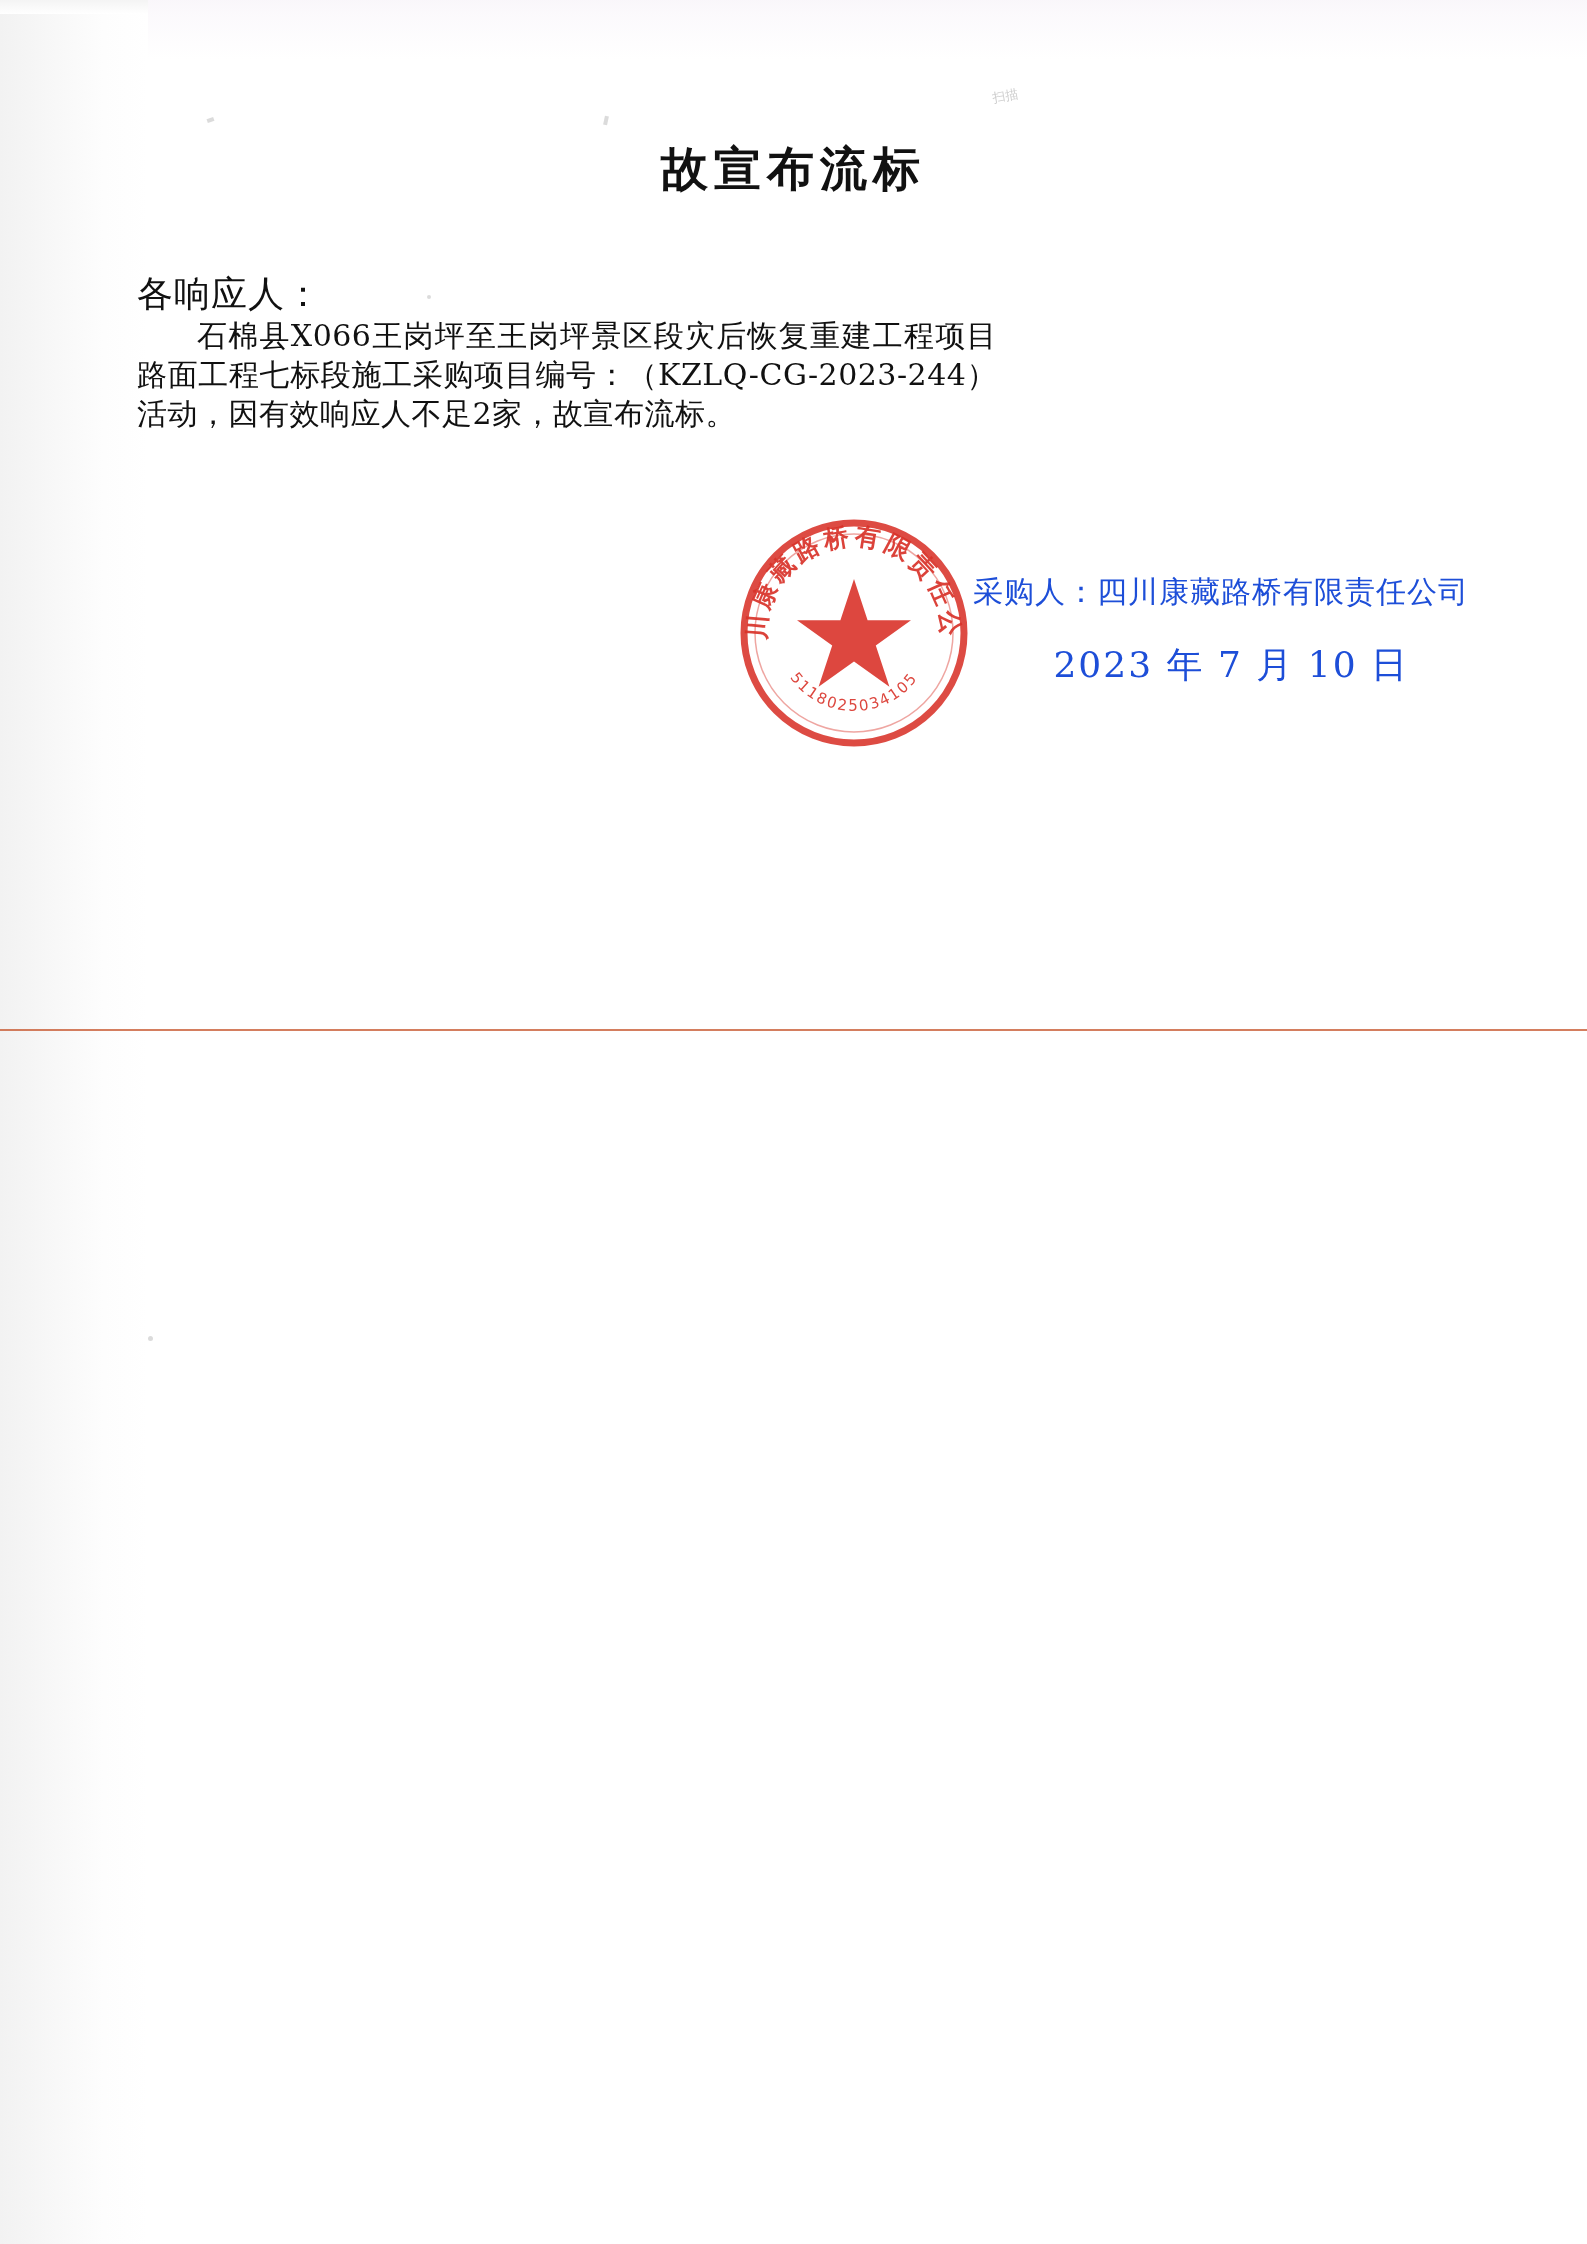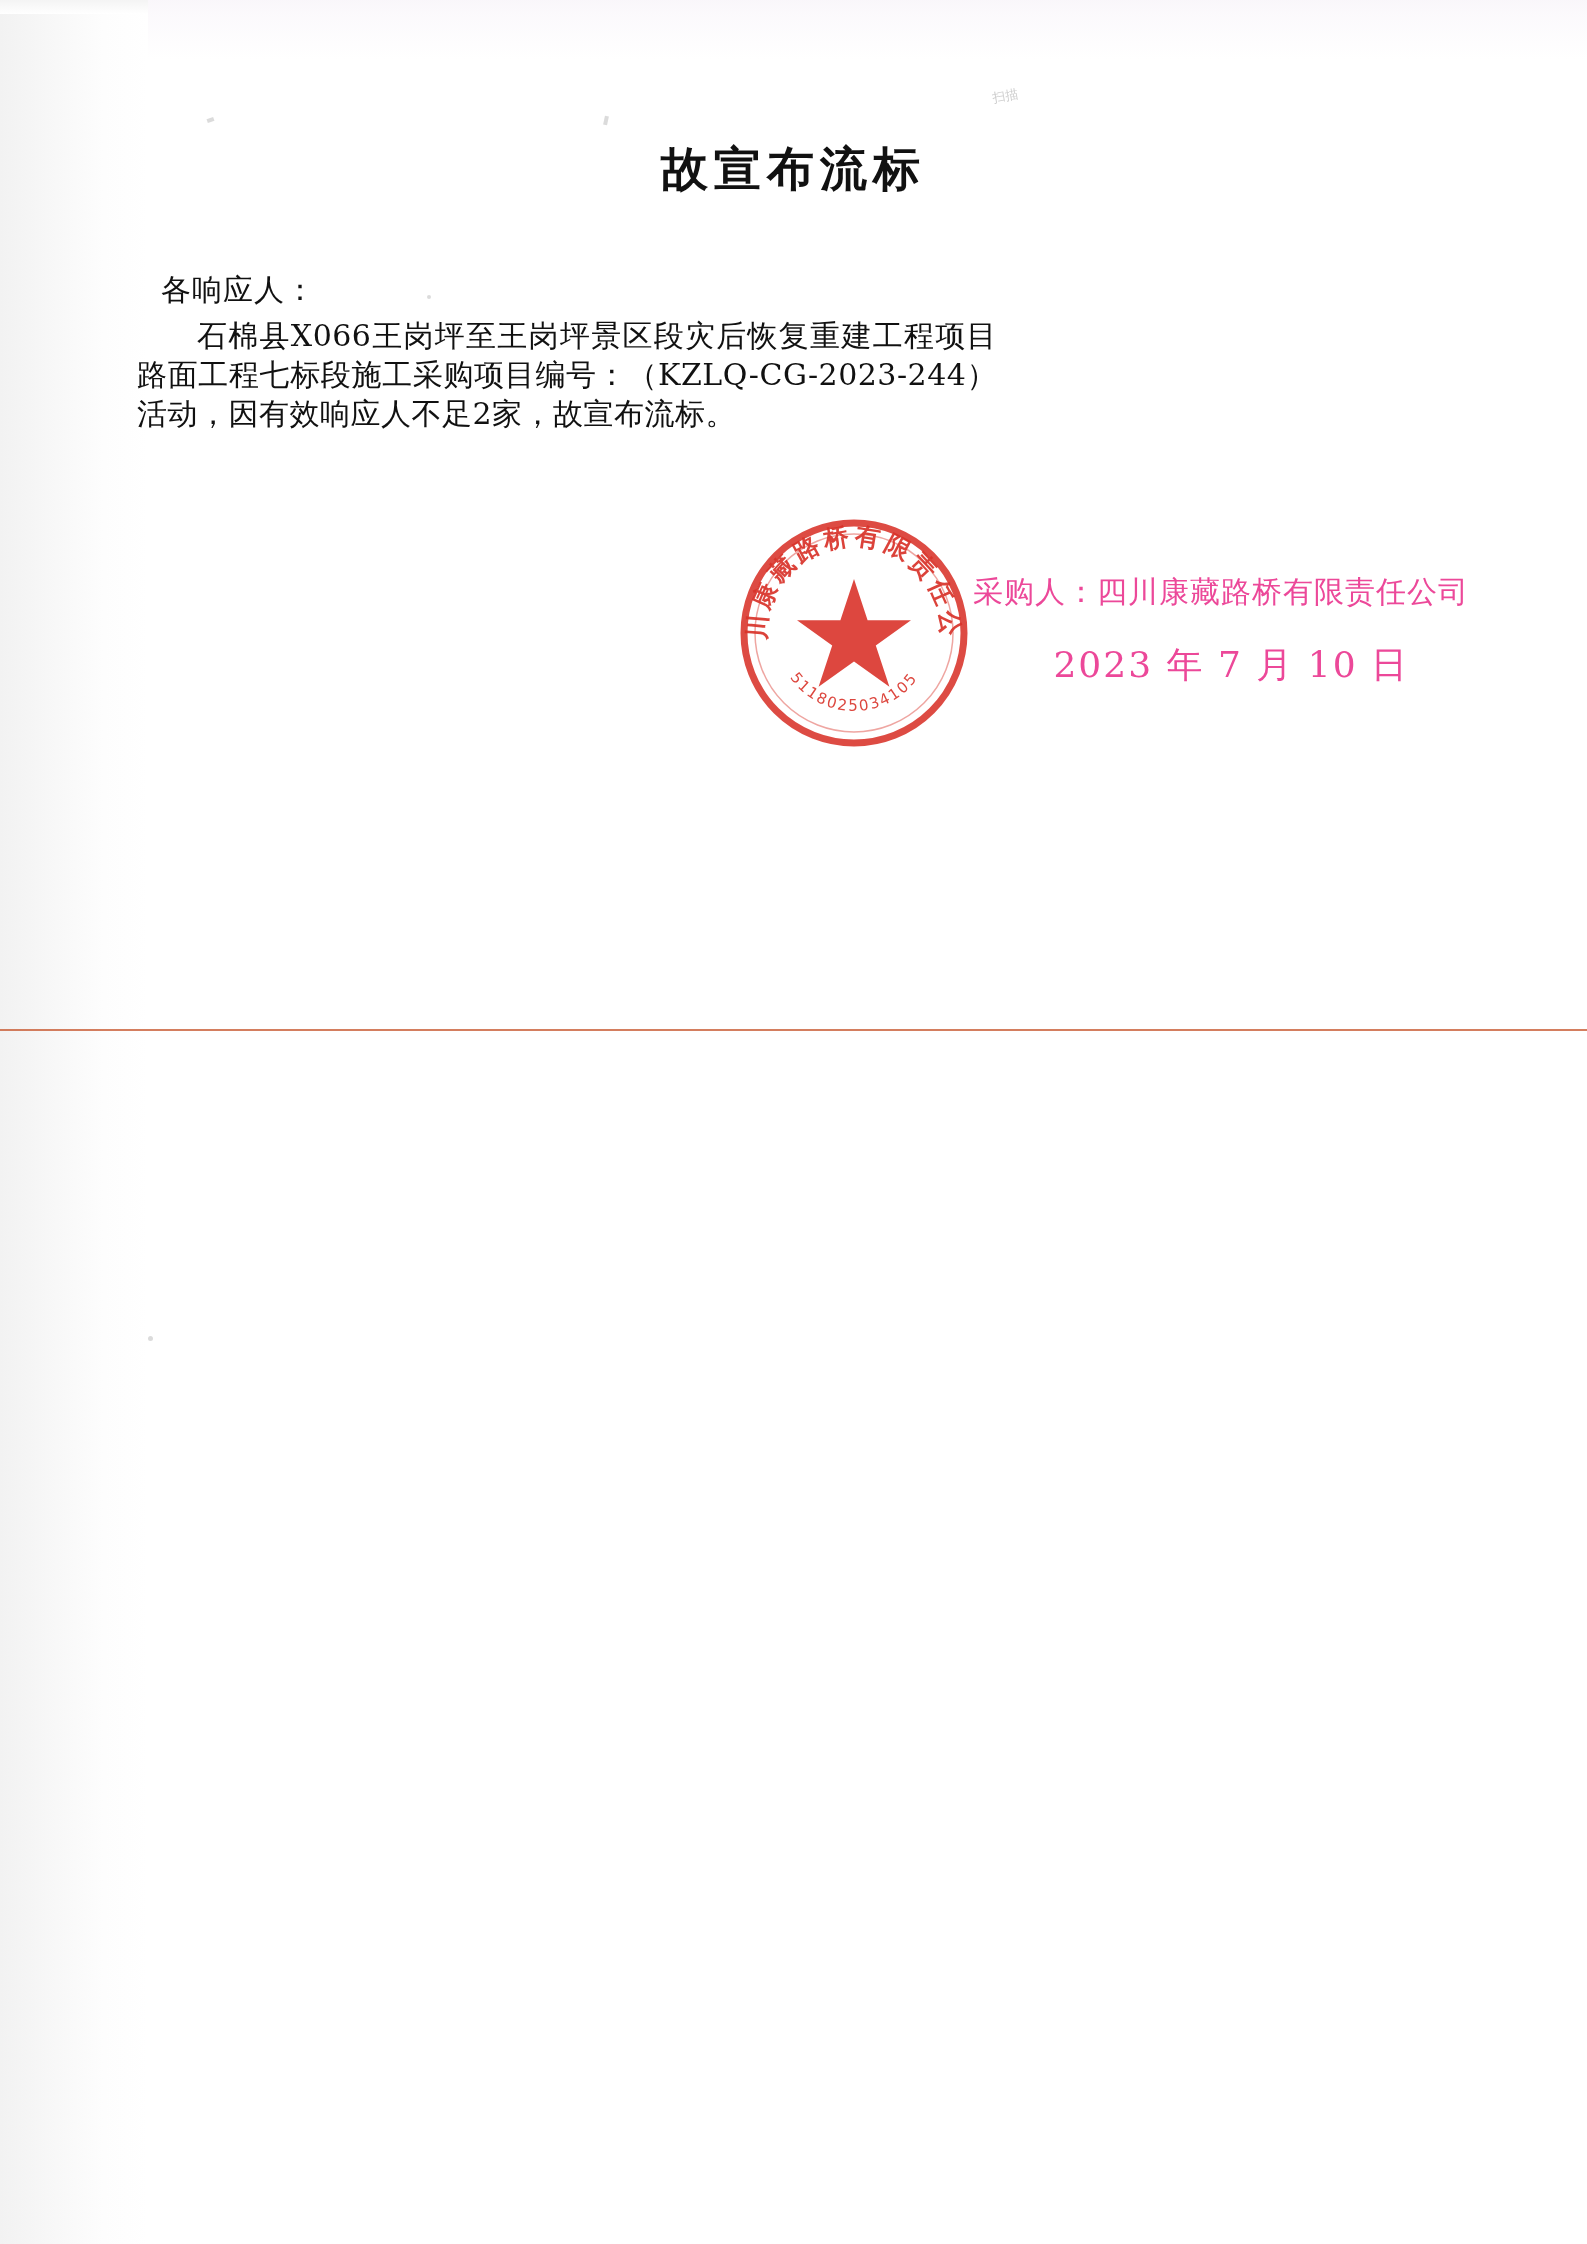--- a/index.html
+++ b/index.html
@@ -80,10 +80,9 @@
     position: absolute;
     left: 137px;
     top: 270px;
-    font-size: 30px;
+    font-size: 36px;
     color: #111111;
     letter-spacing: 1px;
-    margin-left: 24px;
   }
 
   .body-text {

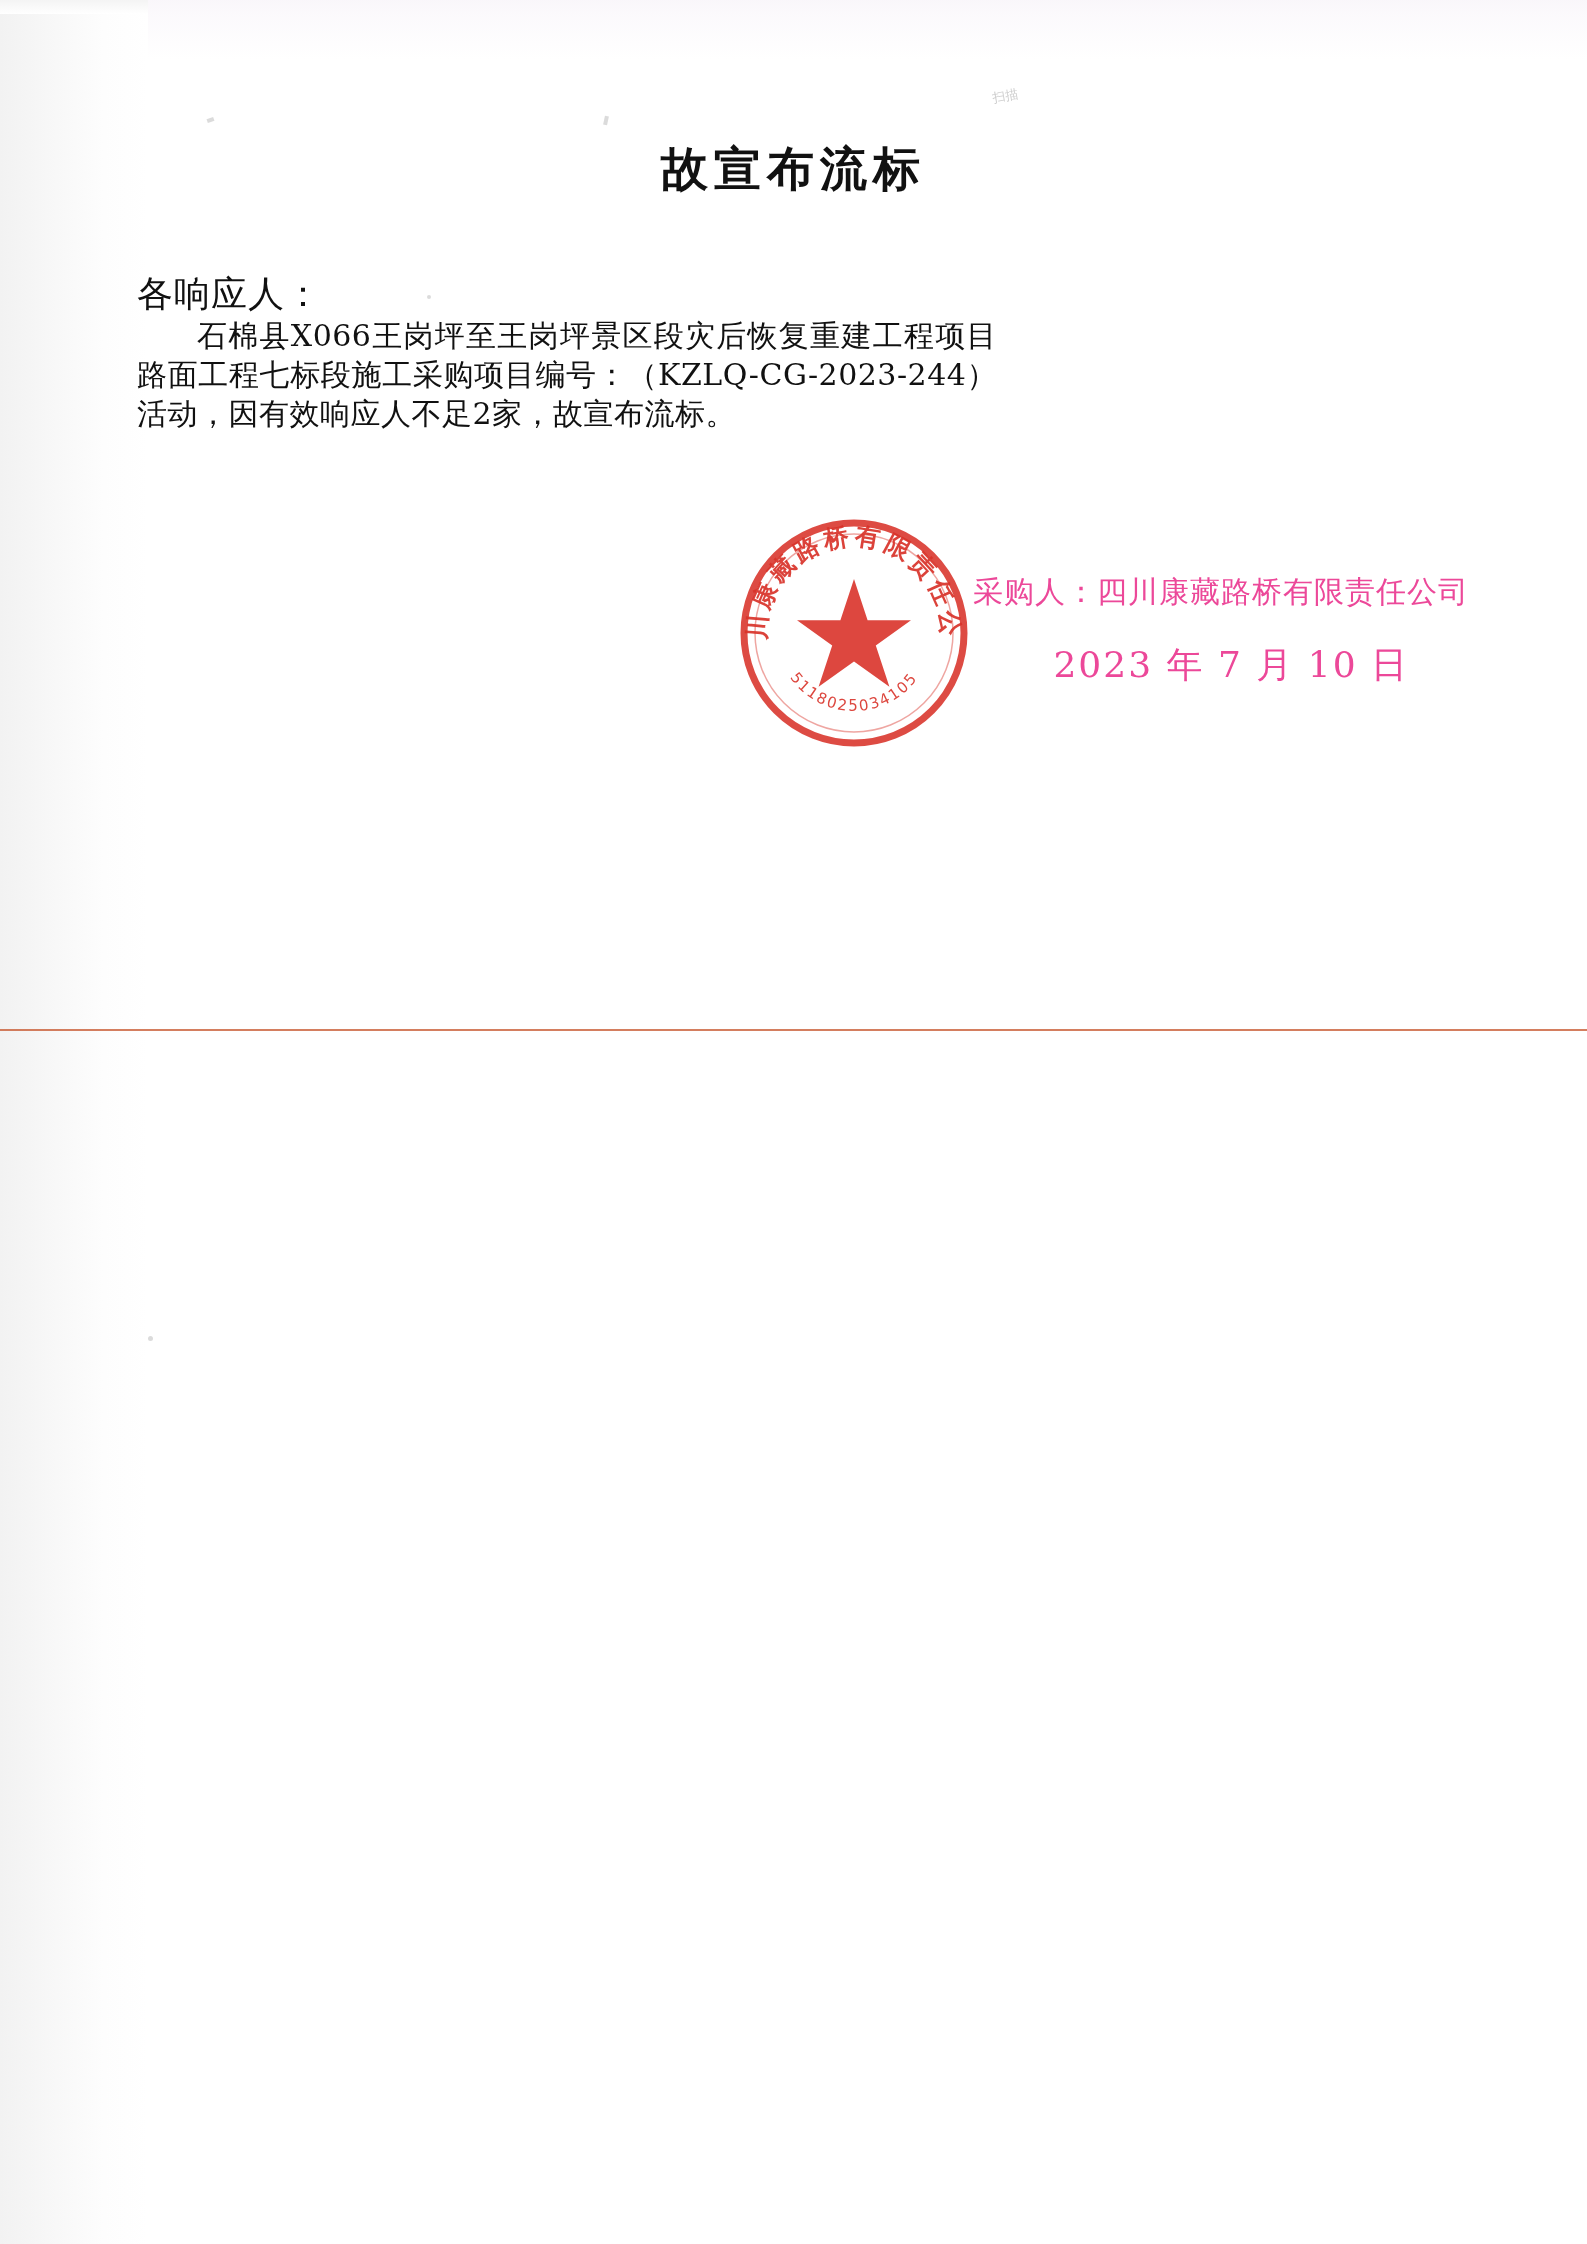--- a/index.html
+++ b/index.html
@@ -103,7 +103,7 @@
     right: 118px;
     top: 572px;
     text-align: right;
-    color: #ec4899;
+    color: #1d4ed8;
     margin-left: 44px;
   }
   .sig-line {

